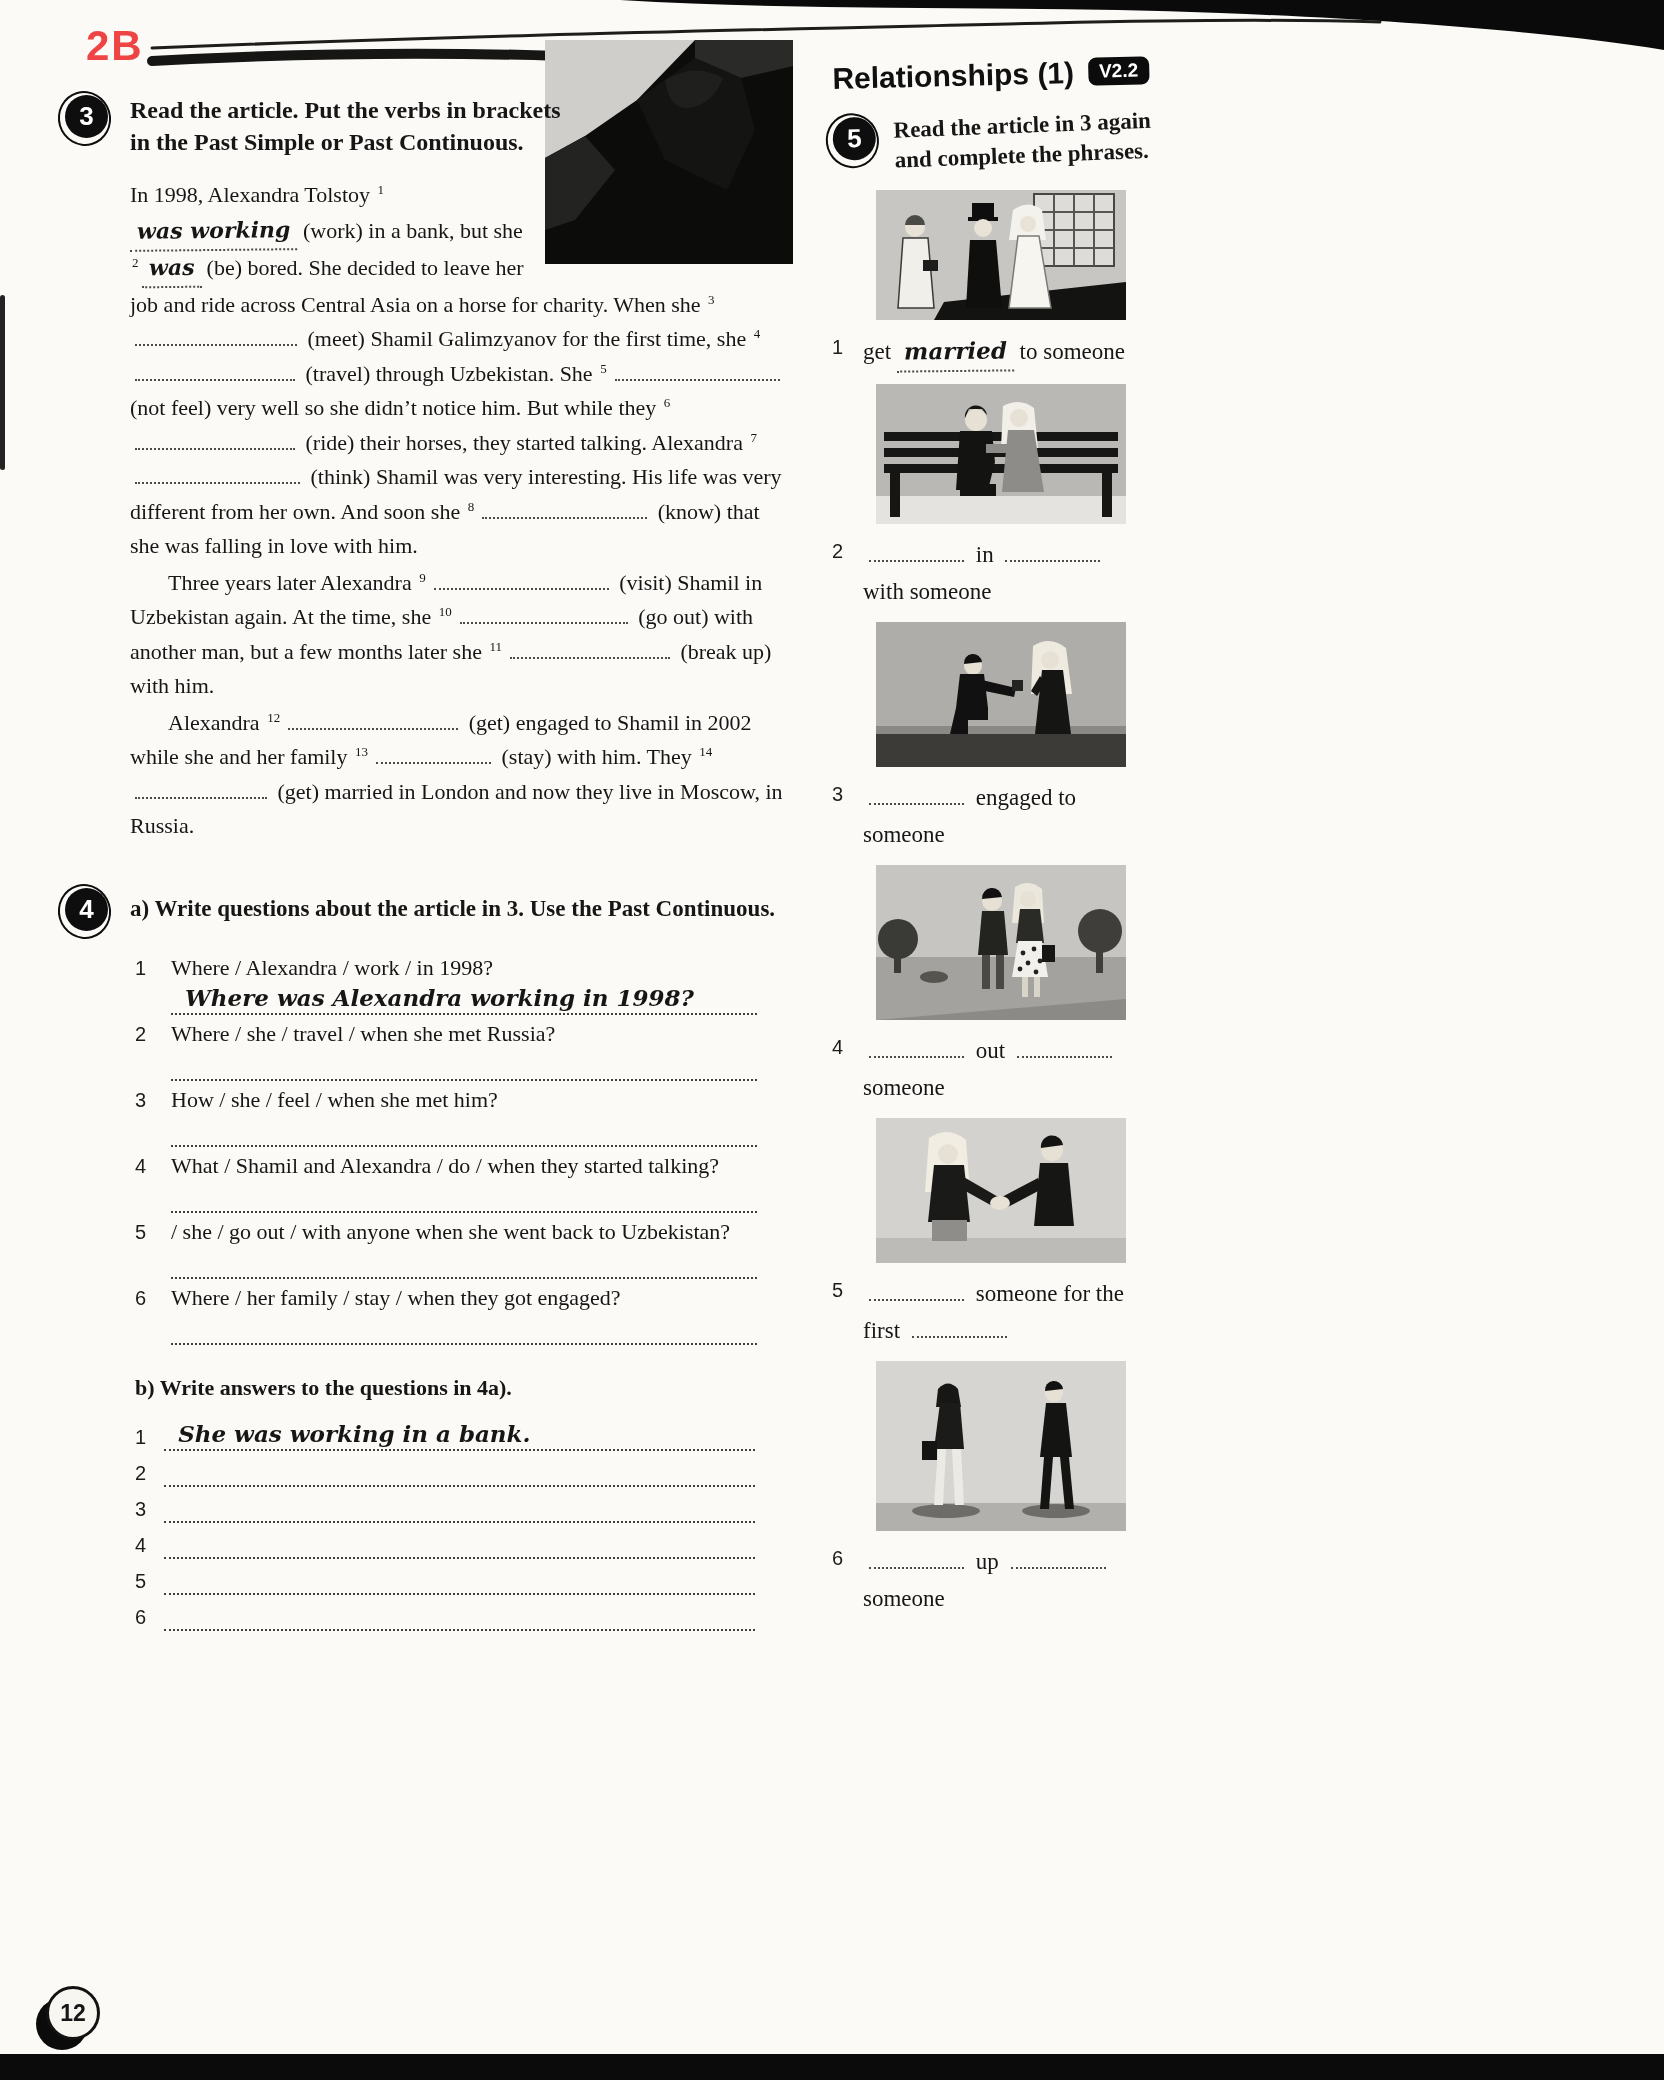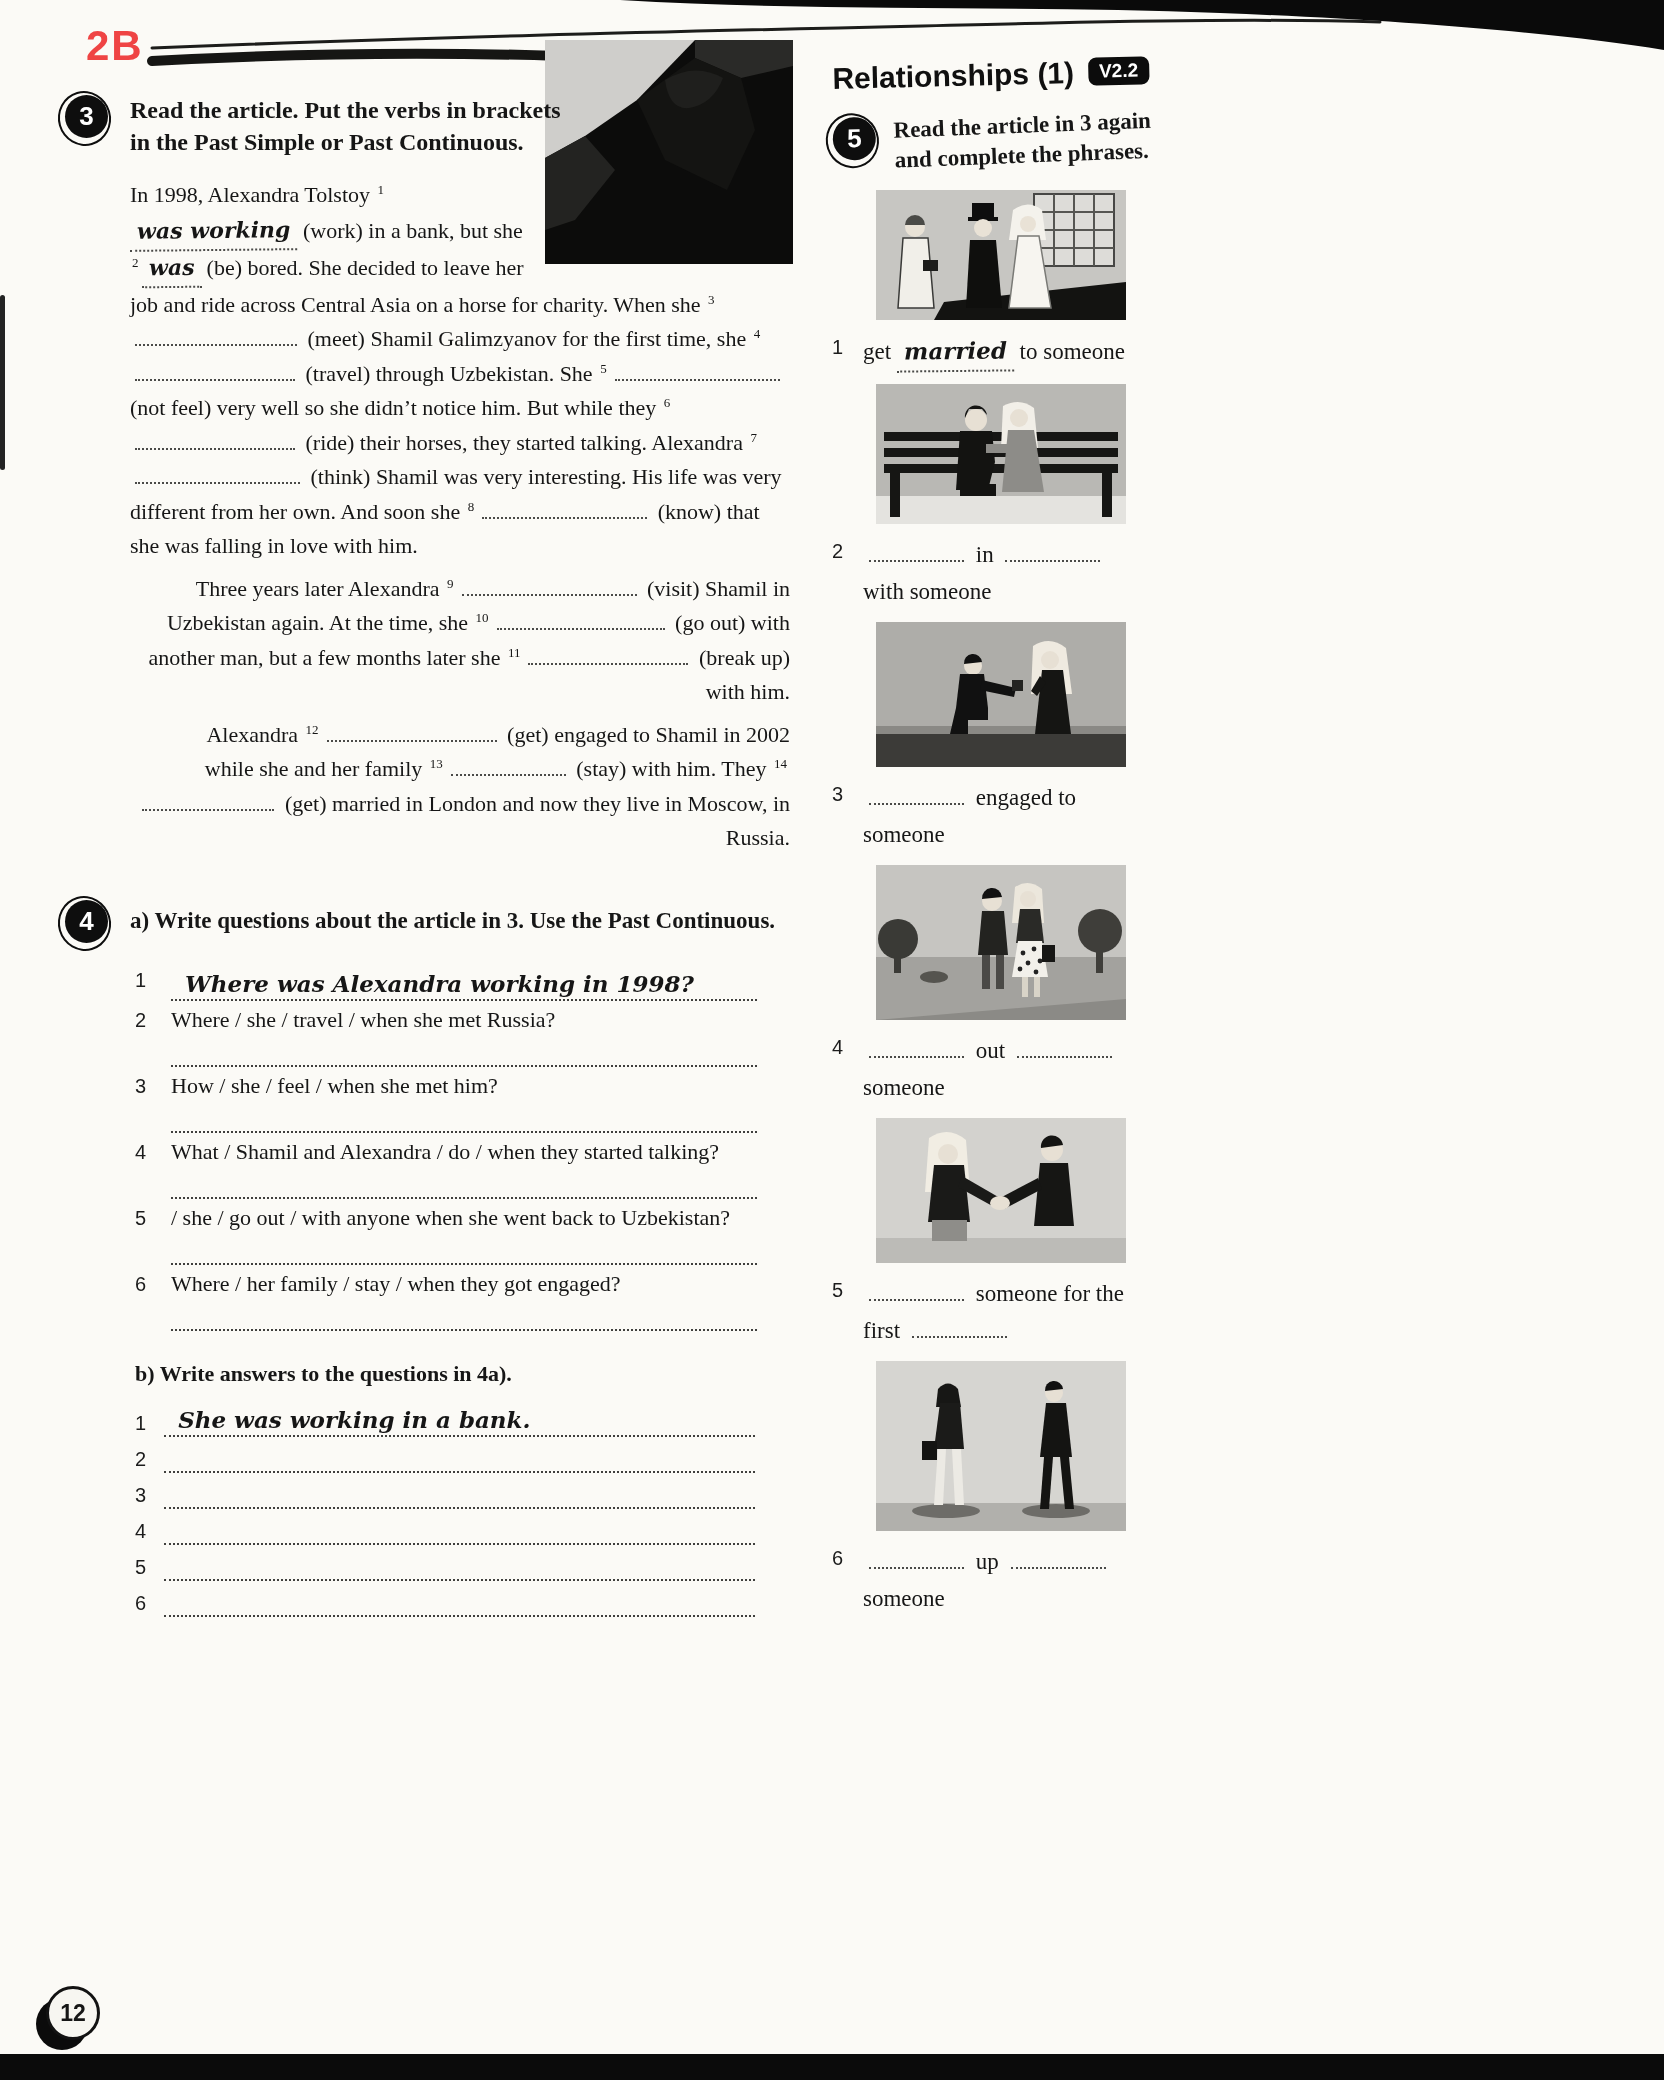--- a/index.html
+++ b/index.html
@@ -33,7 +33,7 @@
 
   .article { margin:20px 0 0 65px; width:660px; font-size:22px; line-height:34.5px; }
   .article .spacer { float:right; width:253px; height:92px; }
-  .para.indent { text-indent:38px; margin-top:8px;text-align:right; }
+  .para.indent { text-indent:38px; margin-top:2px; }
 
   sup.supref { font-size:13px; line-height:0; vertical-align:super; margin:0 3px 0 2px; }
   .blank { display:inline-block; width:160px; height:13px; border-bottom:2px dotted #4a4a48; margin:0 5px; }

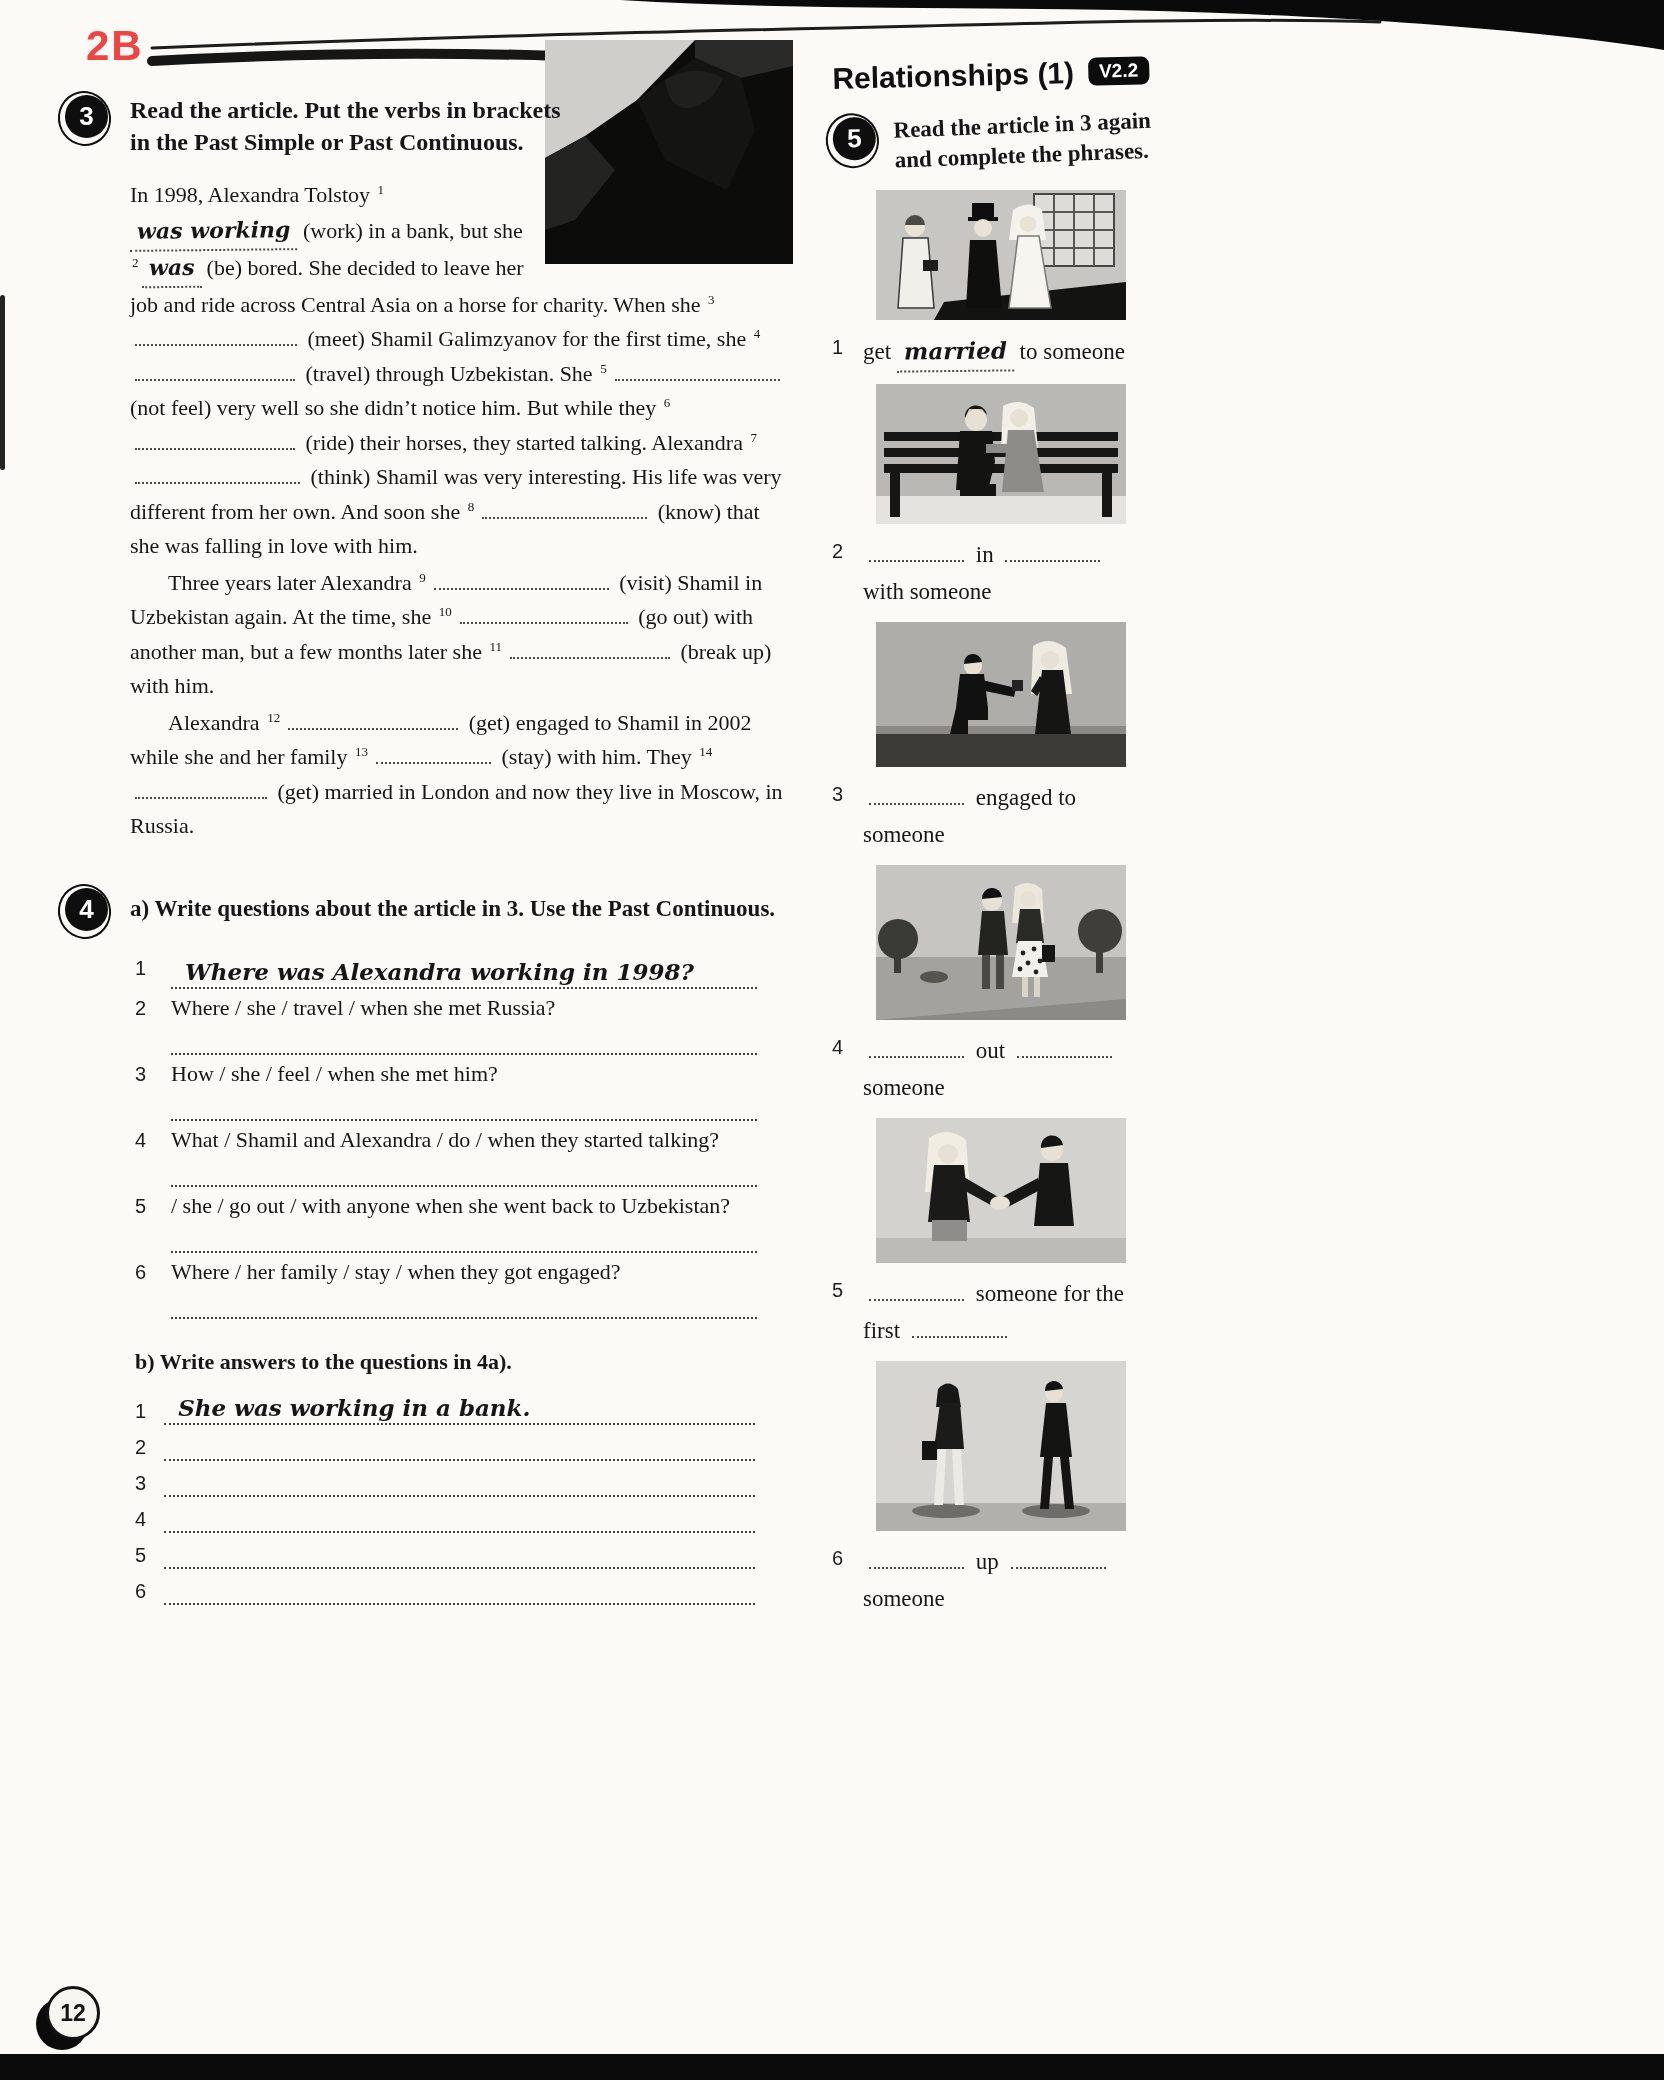--- a/index.html
+++ b/index.html
@@ -137,6 +137,7 @@
         <div class="q-item">
           <span class="q-num">1</span>
           <div class="q-body">
+            <div class="q-prompt">Where / Alexandra / work / in 1998?</div>
             <div class="q-line">
                 <span class="hand">Where was Alexandra working in 1998?</span>
               </div>

